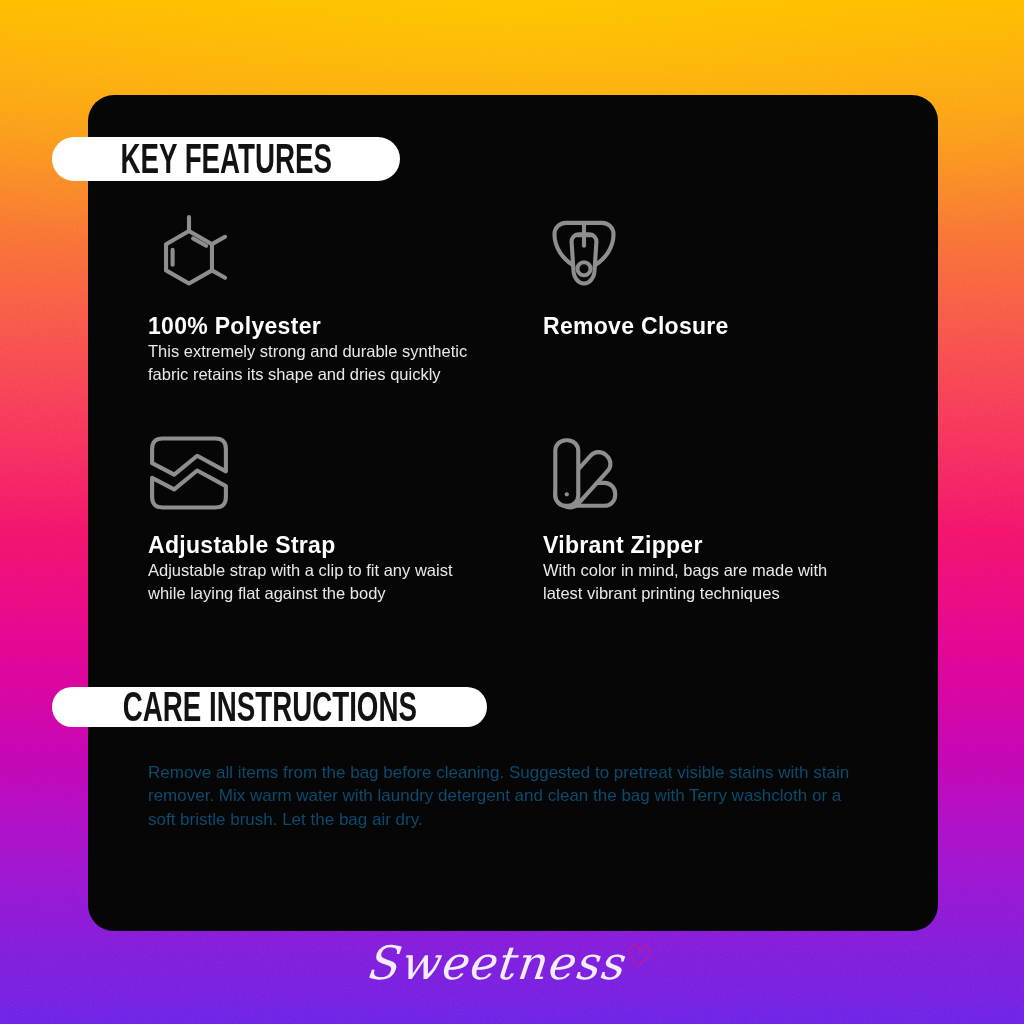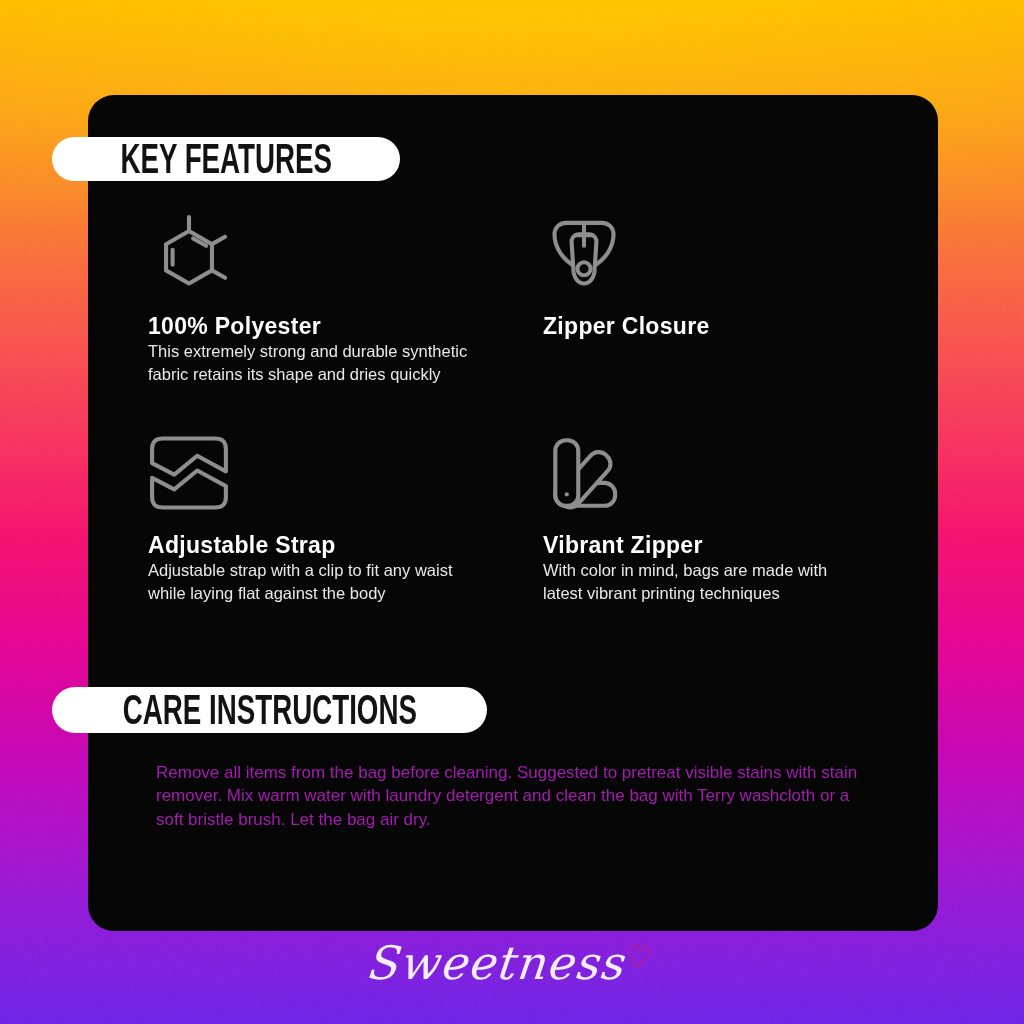--- a/index.html
+++ b/index.html
@@ -80,7 +80,7 @@
           <line x1="41" y1="27" x2="59" y2="27"></line>
         </svg>
       </div>
-      <div class="feature-title">Zipper Closure</div>
+      <div class="feature-title">Remove Closure</div>
     </div>
 
     <div class="feature">

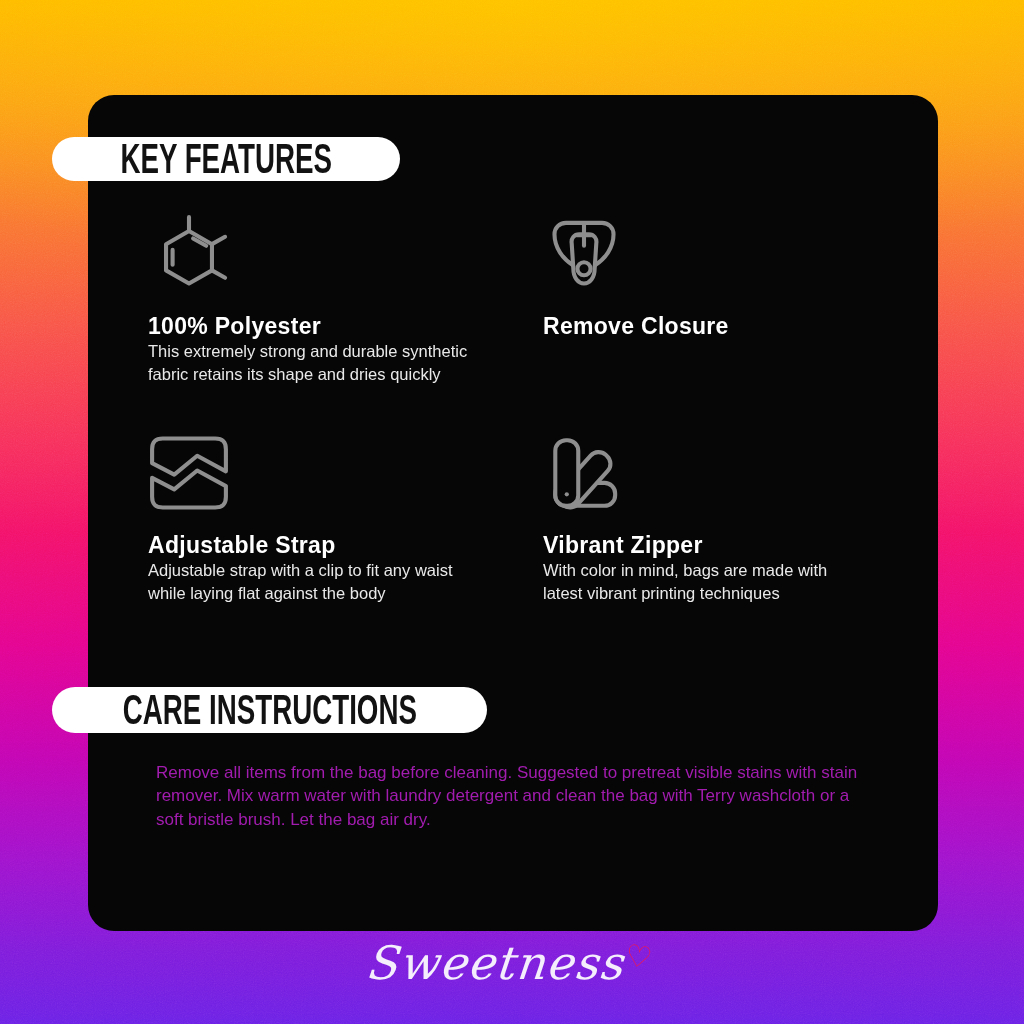--- a/index.html
+++ b/index.html
@@ -15,7 +15,7 @@
         background:#060606;border-radius:26px;}
   .pill{position:absolute;background:#ffffff;display:flex;align-items:center;justify-content:center;z-index:5;}
   .pill-key{left:52px;top:137px;width:348px;height:44px;border-radius:28px;}
-  .pill-care{left:52px;top:687px;width:435px;height:46px;border-radius:29px;}
+  .pill-care{left:52px;top:687px;width:435px;height:40px;border-radius:29px;}
   .pill-label{font-weight:900;font-size:42px;color:#121212;white-space:nowrap;
               transform:scaleX(0.66);letter-spacing:0;}
   .features{position:absolute;left:148px;top:213px;display:grid;

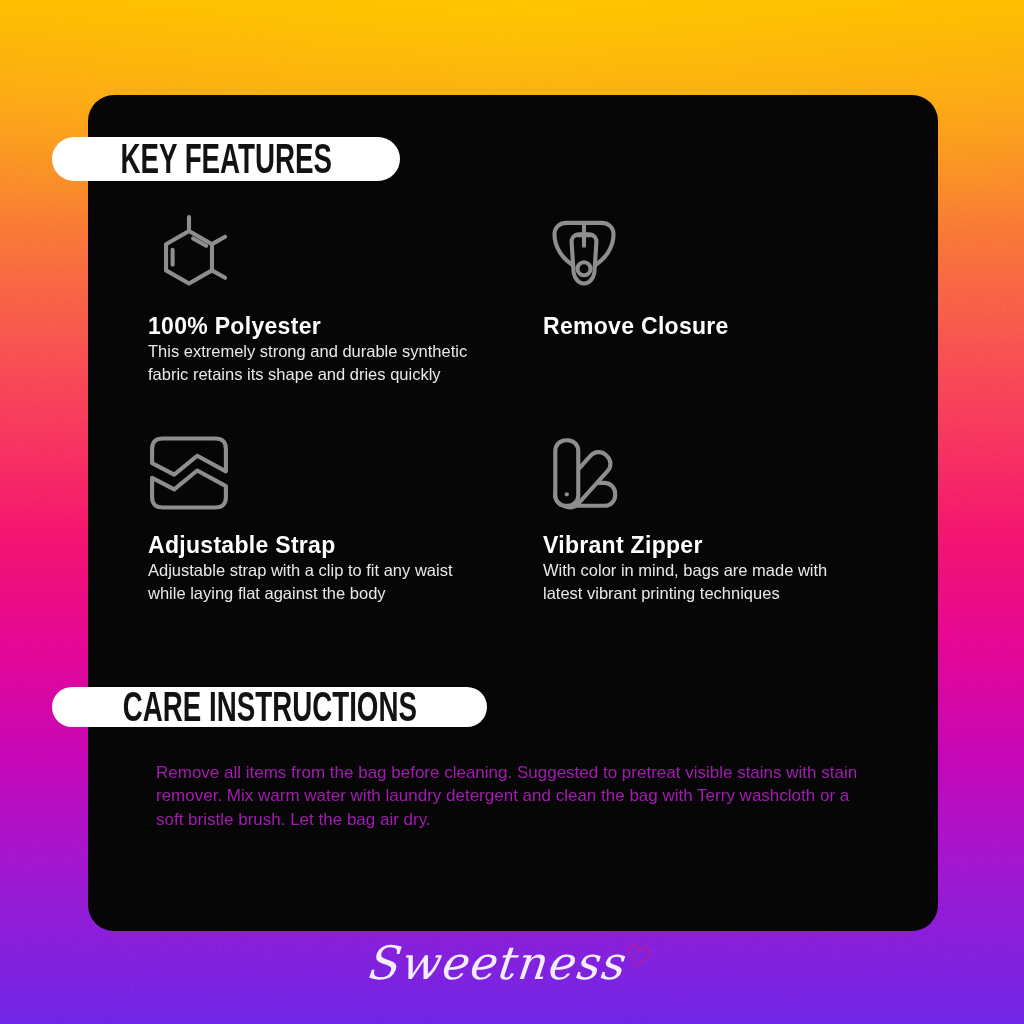--- a/index.html
+++ b/index.html
@@ -24,7 +24,7 @@
   .feature-title{margin-top:18px;font-size:23px;font-weight:700;color:#ffffff;letter-spacing:0.3px;}
   .feature-desc{margin-top:0;font-size:16.5px;line-height:1.42;color:#e9e9e9;white-space:pre-line;}
   .care-text{position:absolute;left:148px;top:761px;width:772px;font-size:17px;
-             line-height:1.38;color:#a21caf;white-space:pre-line;z-index:4;margin-left:8px;}
+             line-height:1.38;color:#0c4a6e;white-space:pre-line;z-index:4;}
   .signature{position:absolute;left:0;top:936px;width:100%;text-align:center;z-index:4;}
   .signature-name{font-family:"DejaVu Serif",serif;font-style:italic;font-size:46px;
                   color:#f4eefc;display:inline-block;transform:skewX(-8deg);letter-spacing:1px;}

